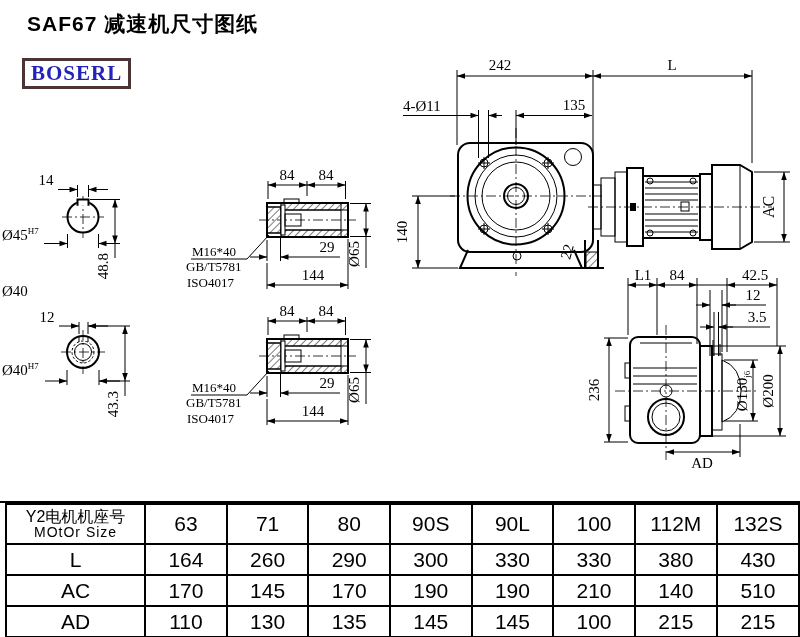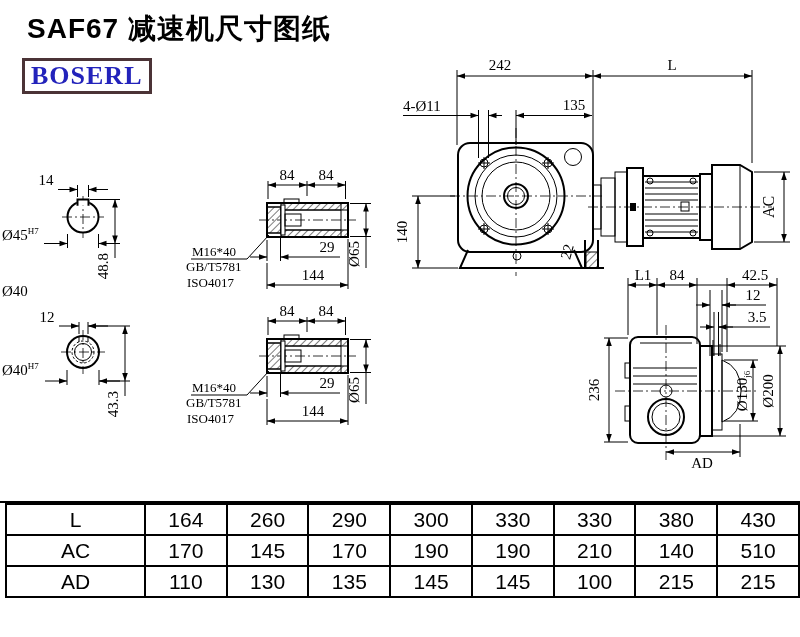--- a/index.html
+++ b/index.html
@@ -4,7 +4,7 @@
 <style>
   html,body{margin:0;padding:0;background:#fff;}
   body{width:800px;height:637px;position:relative;font-family:"Liberation Sans",sans-serif;overflow:hidden;}
-  .title{position:absolute;left:27px;top:10px;font-size:28px;font-weight:bold;color:#000;letter-spacing:1px;white-space:nowrap;}
+  .title{position:absolute;left:27px;top:10px;font-size:21px;font-weight:bold;color:#000;letter-spacing:1px;white-space:nowrap;}
   .logo{position:absolute;left:22px;top:58px;border:3px solid #4b3336;padding:0 6px;color:#2323bb;
         font-family:"Liberation Serif",serif;font-weight:bold;font-size:26px;letter-spacing:1px;background:#fff;}
   svg{position:absolute;left:0;top:0;}

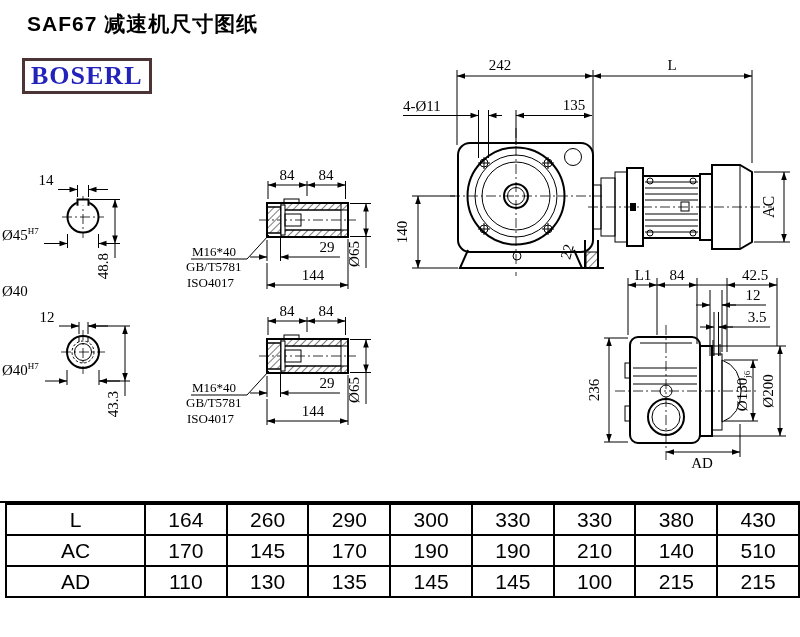--- a/index.html
+++ b/index.html
@@ -6,7 +6,7 @@
   body{width:800px;height:637px;position:relative;font-family:"Liberation Sans",sans-serif;overflow:hidden;}
   .title{position:absolute;left:27px;top:10px;font-size:21px;font-weight:bold;color:#000;letter-spacing:1px;white-space:nowrap;}
   .logo{position:absolute;left:22px;top:58px;border:3px solid #4b3336;padding:0 6px;color:#2323bb;
-        font-family:"Liberation Serif",serif;font-weight:bold;font-size:26px;letter-spacing:1px;background:#fff;}
+        font-family:"Liberation Serif",serif;font-weight:bold;font-size:21px;letter-spacing:1px;background:#fff;}
   svg{position:absolute;left:0;top:0;}
   .o2{stroke:#000;stroke-width:2;fill:none;}
   .o1{stroke:#000;stroke-width:1;fill:none;}

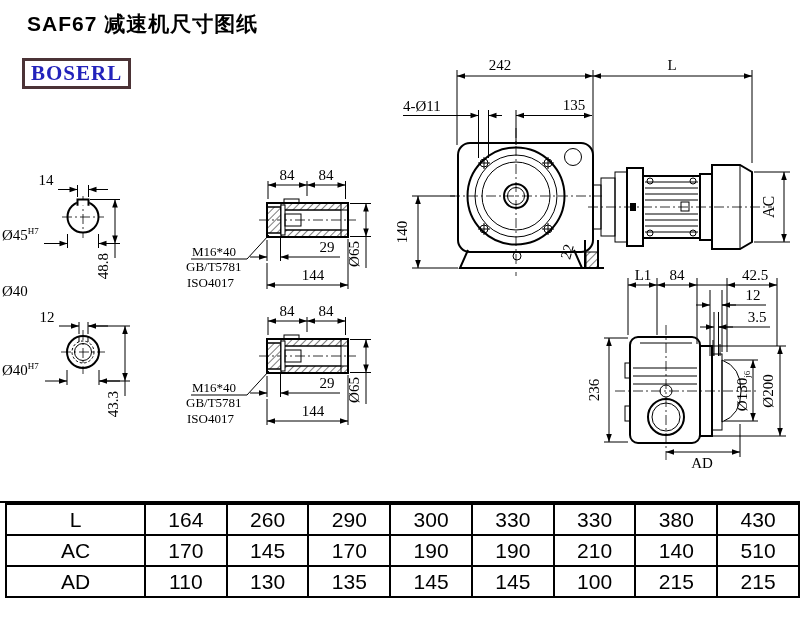--- a/index.html
+++ b/index.html
@@ -341,6 +341,20 @@
 
 <table id="dtable">
   <tbody>
+      <tr>
+    <th class="hcell">
+      <div class="hcn">Y2电机机座号</div>
+      <div class="hen">MOtOr Size</div>
+    </th>
+    <td>63</td>
+    <td>71</td>
+    <td>80</td>
+    <td>90S</td>
+    <td>90L</td>
+    <td>100</td>
+    <td>112M</td>
+    <td>132S</td>
+  </tr>
   <tr>
     <th class="rowlab">L</th>
     <td>164</td>

